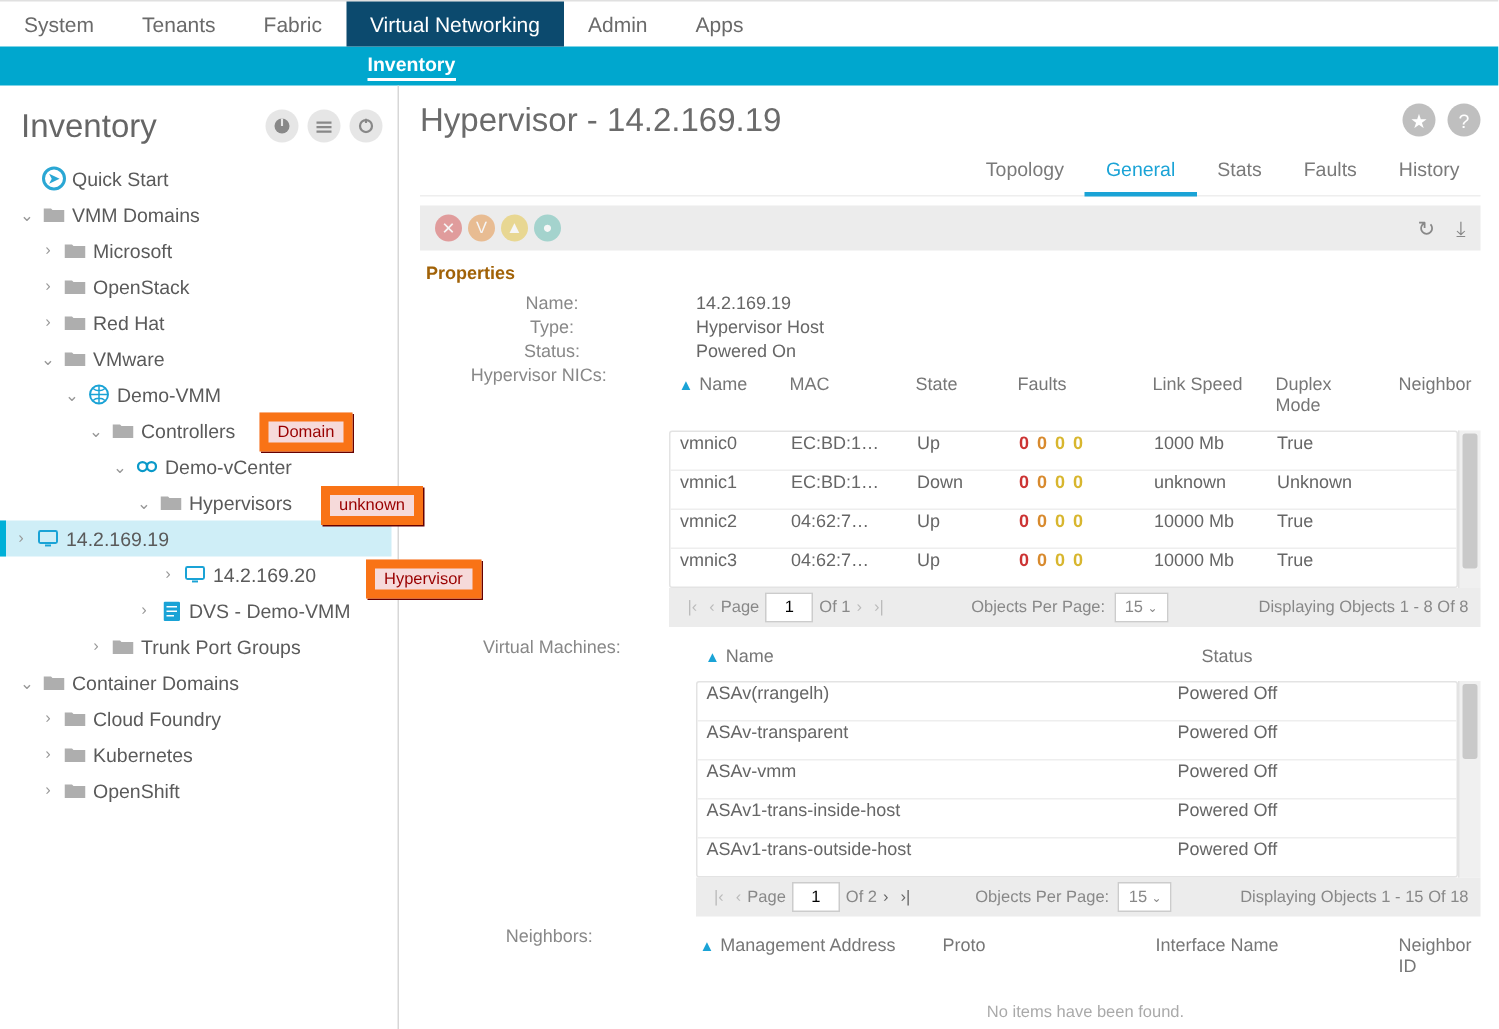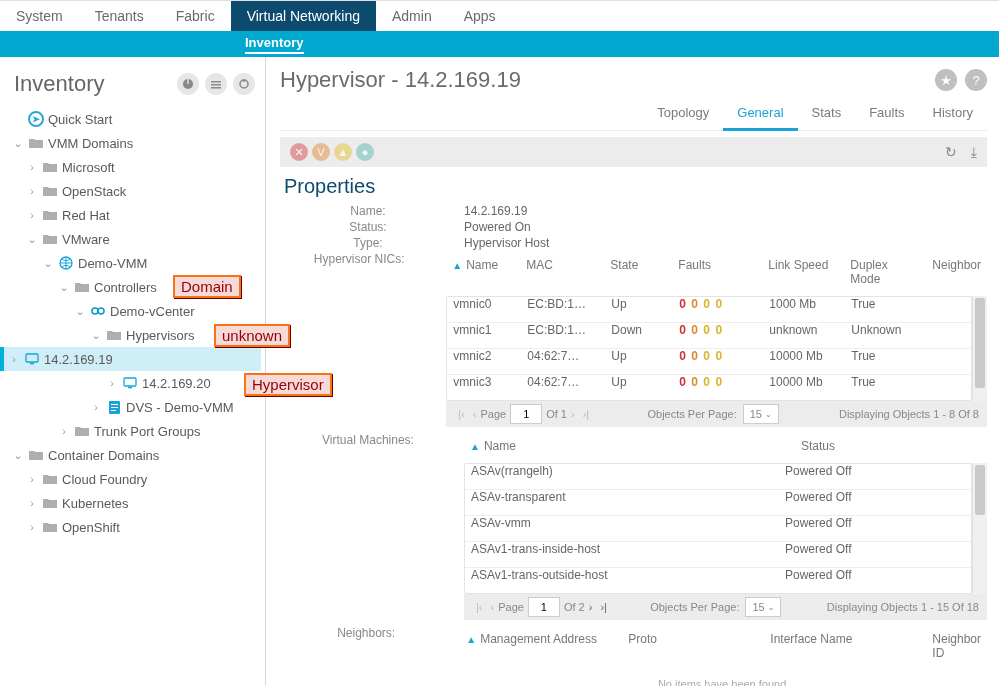--- a/index.html
+++ b/index.html
@@ -47,7 +47,7 @@
   .barico{color:#888;margin-left:14px;cursor:pointer;font-size:14px}
   
   .props{margin-top:8px}
-  .props h3{margin:4px 0 6px 4px;font-weight:400;color:#0c4a6e;font-size:20px}
+  .props h3{margin:4px 0 6px 4px;font-weight:700;color:#a16207;font-size:12px}
   .kv{display:flex;margin:2px 0;font-size:12px}
   .kv .k{width:176px;text-align:center;color:#888;padding-right:8px}
   .kv .v{color:#666}

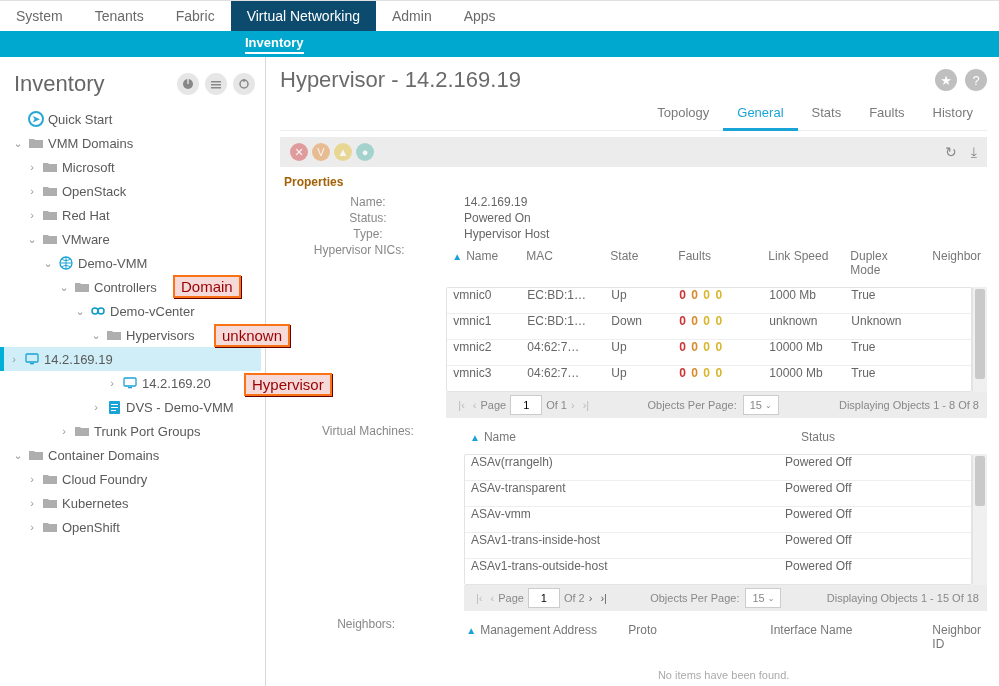--- a/index.html
+++ b/index.html
@@ -322,12 +322,12 @@
           <div class="v">14.2.169.19</div>
         </div>
       <div class="kv">
+          <div class="k">Type:</div>
+          <div class="v">Hypervisor Host</div>
+        </div>
+      <div class="kv">
           <div class="k">Status:</div>
           <div class="v">Powered On</div>
-        </div>
-      <div class="kv">
-          <div class="k">Type:</div>
-          <div class="v">Hypervisor Host</div>
         </div>
 
       <div class="kv" style="align-items:flex-start">

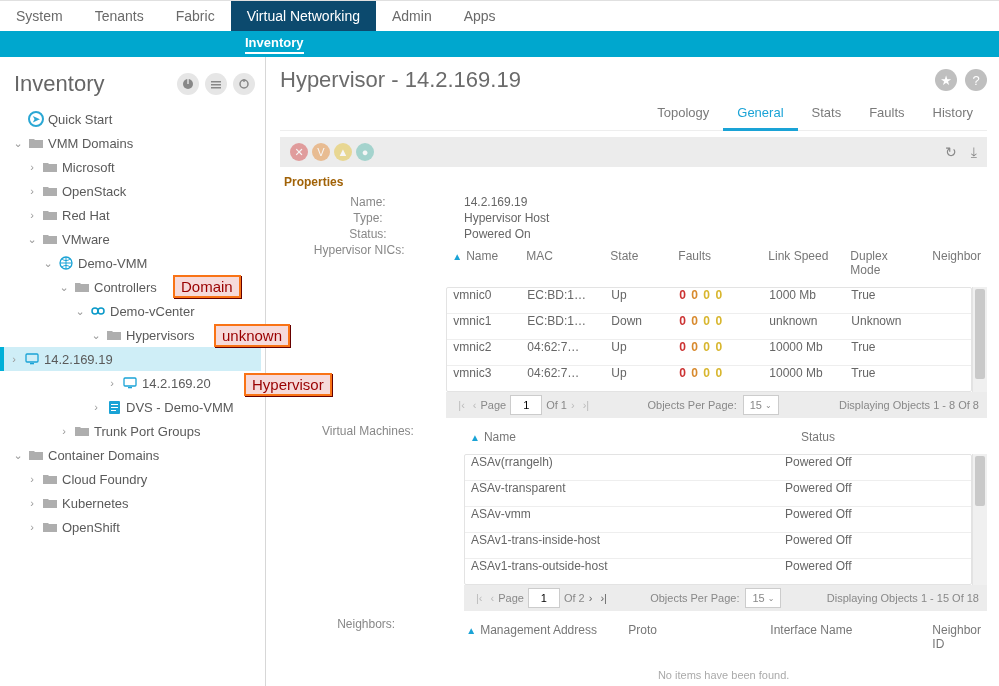--- a/index.html
+++ b/index.html
@@ -73,7 +73,7 @@
   .scrollcol{width:14px;background:#f0f0f0;border-left:1px solid #e3e3e3}
   .scrollthumb{background:#c9c9c9;height:40px;margin:2px;border-radius:2px}
   .noitems{text-align:center;color:#aaa;font-size:11px;padding:8px 0 2px}
-  .ann-box{position:absolute;border:2px solid #f97316;background:#f6dada;color:#900;font-size:15px;padding:1px 6px;pointer-events:none;box-shadow:1px 1px 0 #600}
+  .ann-box{position:absolute;border:6px solid #f97316;background:#f6dada;color:#900;font-size:11px;padding:1px 6px;pointer-events:none;box-shadow:1px 1px 0 #600}
   .quick-icon{color:#2aa7d4;font-weight:bold;border:2px solid #2aa7d4;border-radius:50%;width:12px;height:12px;display:inline-flex;align-items:center;justify-content:center;font-size:9px}
 </style>
 </head>

